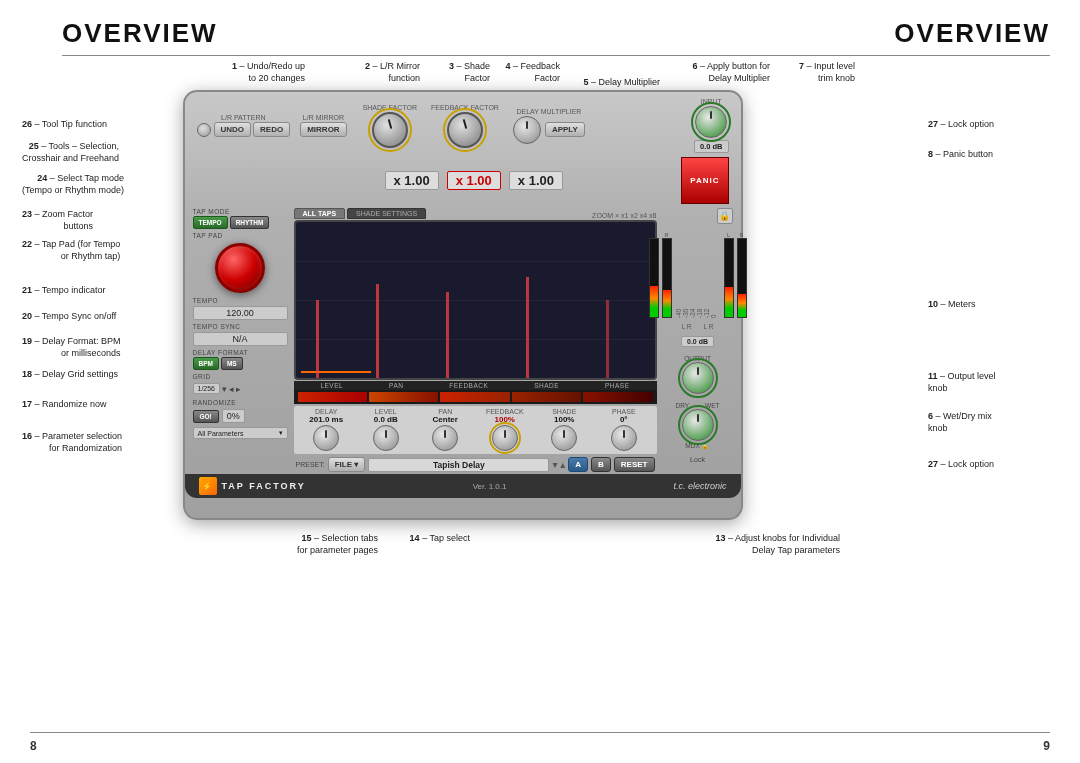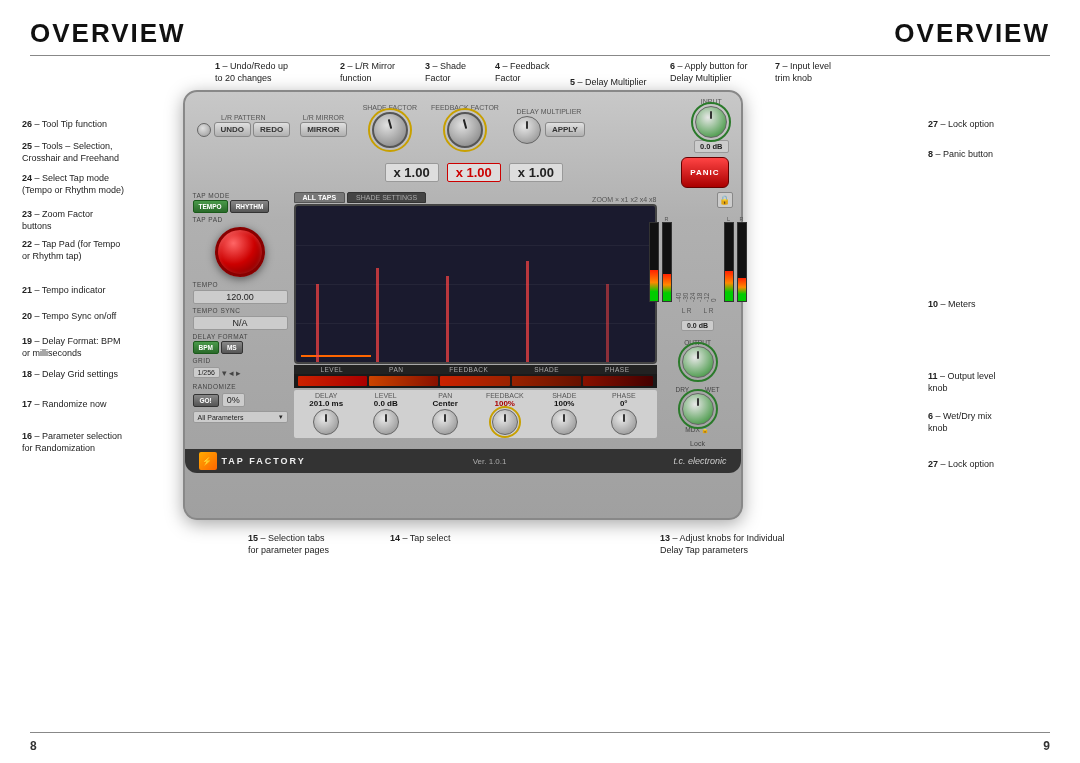--- a/index.html
+++ b/index.html
@@ -29,6 +29,7 @@
       padding-bottom: 6px;
       border-bottom: 1.5px solid #888;
       margin-bottom: 10px;
+      margin-left: 32px;
     }
     .header-title {
       font-size: 26px;

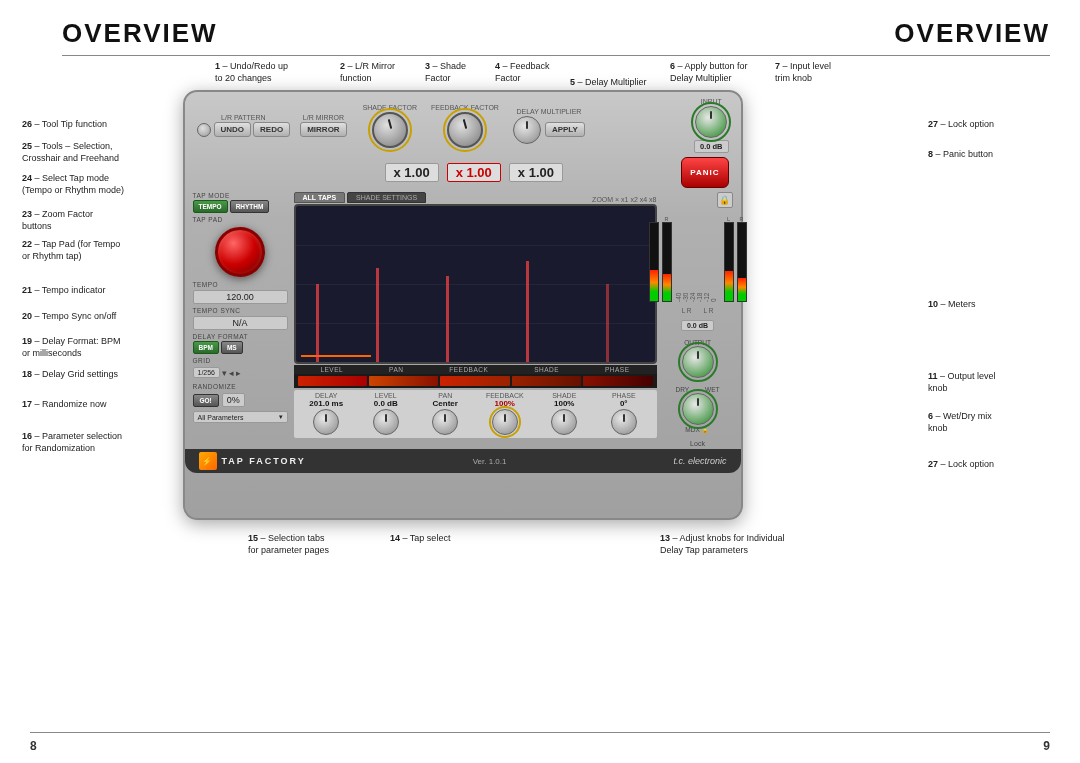--- a/index.html
+++ b/index.html
@@ -313,6 +313,7 @@
       font-size: 9px;
       color: #222;
       line-height: 1.35;
+      text-align: right;
     }
     .ann b { font-weight: 700; }
   </style>

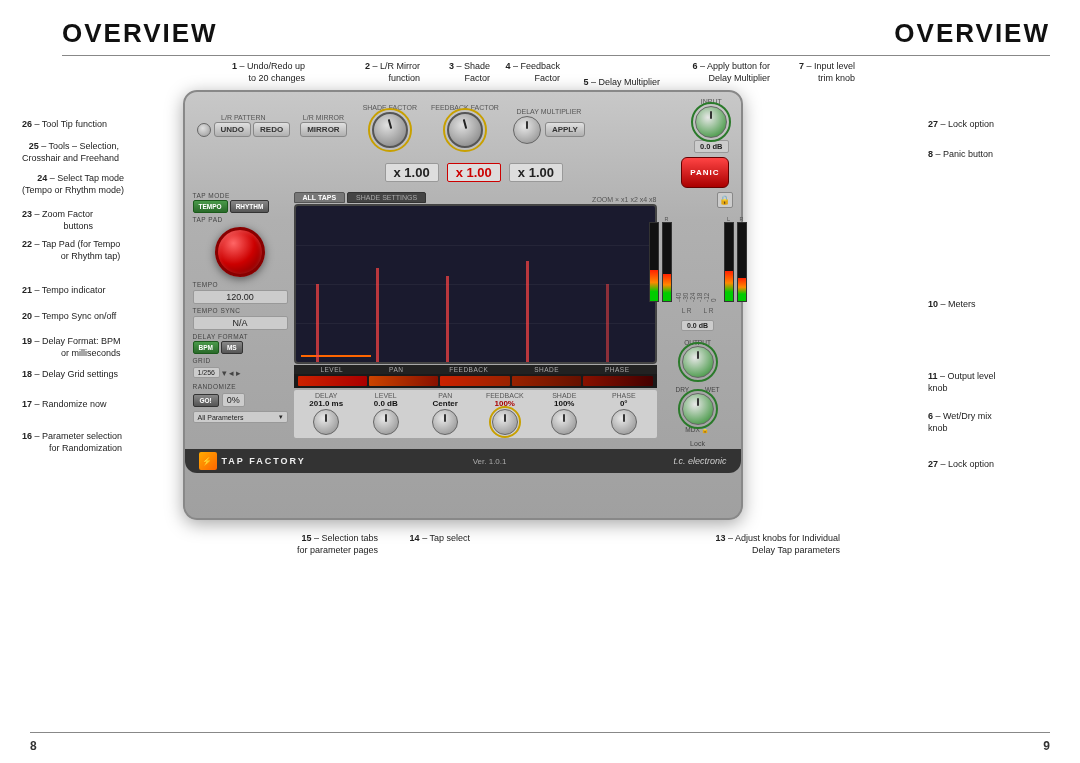--- a/index.html
+++ b/index.html
@@ -164,8 +164,8 @@
       font-size: 8px;
       font-weight: 900;
       border: 1px solid #660000;
-      border-radius: 6px;
-      padding: 10px 8px;
+      border-radius: 0;
+      padding: 18px 8px;
       letter-spacing: 1px;
     }
     .param-label {

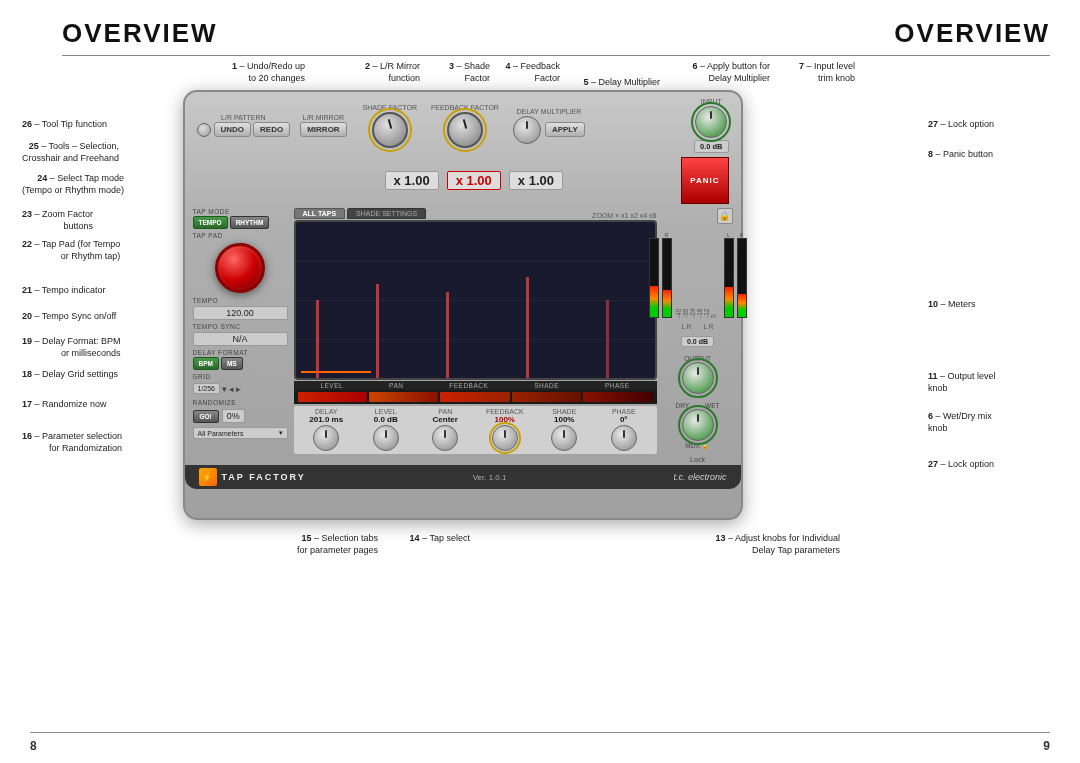--- a/index.html
+++ b/index.html
@@ -595,6 +595,15 @@
               </div>
             </div>
 
+            <div style="display:flex; align-items:center; gap:3px; margin-top:3px; padding:0 2px;">
+              <div style="font-size:7px; color:#444;">PRESET:</div>
+              <div class="dev-btn">FILE ▾</div>
+              <div class="preset-name" style="flex:1; text-align:center; font-size:8.5px; font-weight:700; background:#d8d8d8; border:1px solid #999; border-radius:2px; padding:1px 6px;">Tapish Delay</div>
+              <div style="font-size:10px; color:#555;">▾ ▴</div>
+              <div class="dev-btn" style="background:linear-gradient(180deg,#4a7aaa,#2a5a8a); color:#fff; border:1px solid #1a4a7a;">A</div>
+              <div class="dev-btn" style="background:linear-gradient(180deg,#888,#555); color:#fff; border:1px solid #333;">B</div>
+              <div class="dev-btn" style="background:linear-gradient(180deg,#888,#555); color:#fff; border:1px solid #333;">RESET</div>
+            </div>
           </div>
 
           <div class="right-controls">

